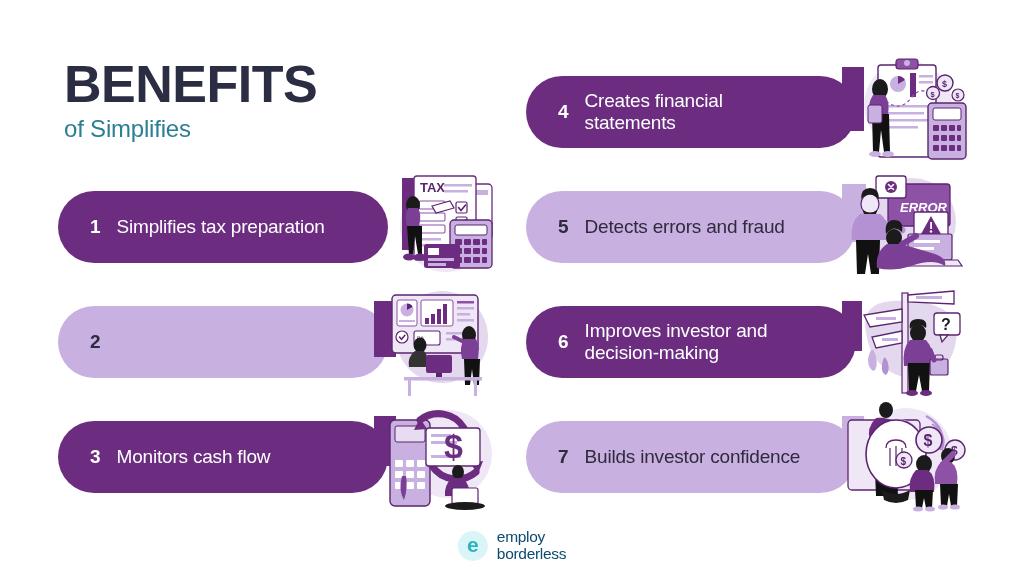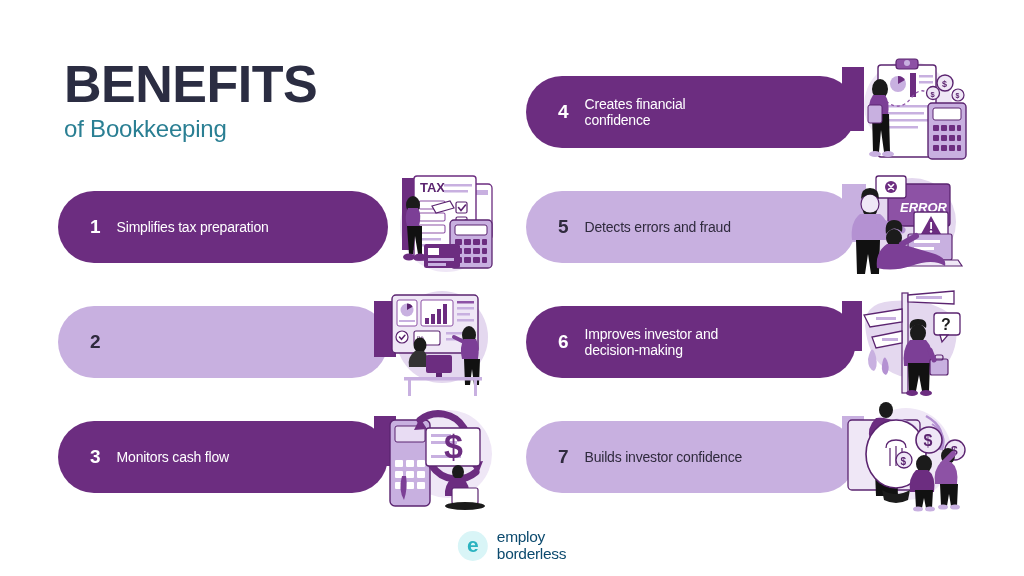--- a/index.html
+++ b/index.html
@@ -43,7 +43,7 @@
     margin-right:16px; flex:0 0 auto;
   }
   .pill .txt {
-    font-size:14px; font-weight:500;
+    font-size:19px; font-weight:500;
     line-height:1.17; letter-spacing:-0.2px;
   }
   .pill.dark .num, .pill.dark .txt   { color:#ffffff; }

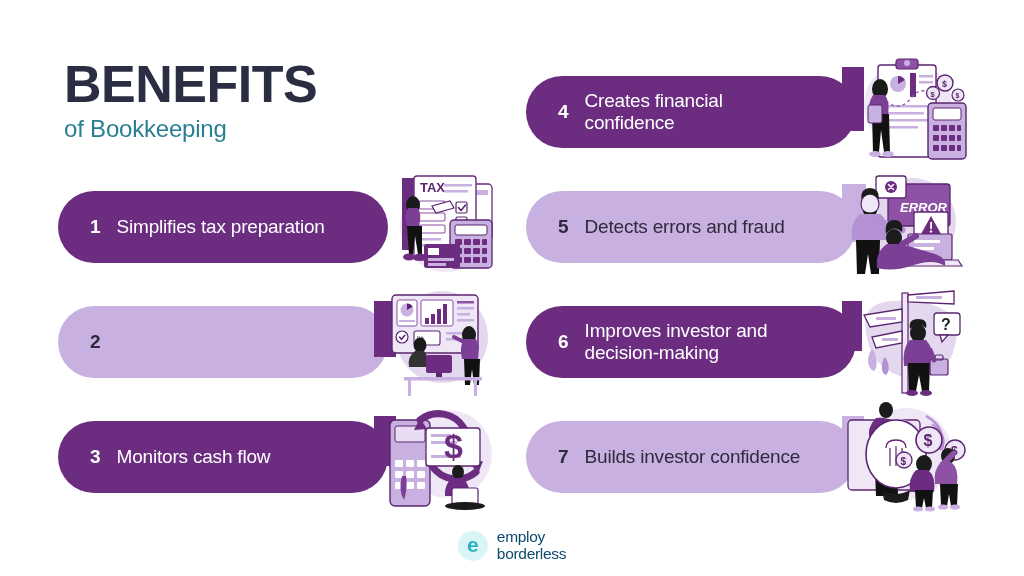--- a/index.html
+++ b/index.html
@@ -81,7 +81,7 @@
 
   <div class="heading">
     <div class="main">BENEFITS</div>
-    <div class="sub">of Bookkeeping</div>
+    <div class="sub">of Simplifies</div>
   </div>
 
   <div class="row left" style="top:172px;">

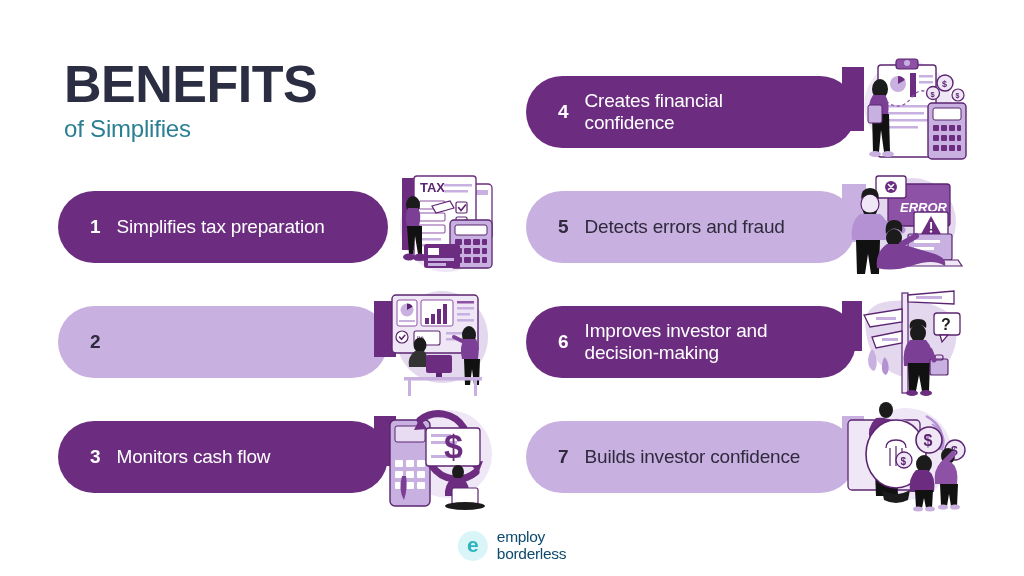--- a/index.html
+++ b/index.html
@@ -232,7 +232,7 @@
       <span class="num">4</span>
       <span class="txt">
         <span>Creates financial</span>
-        <span class="l2">confidence</span>
+        <span class="l2">statements</span>
       </span>
     </div>
     <div class="art">

